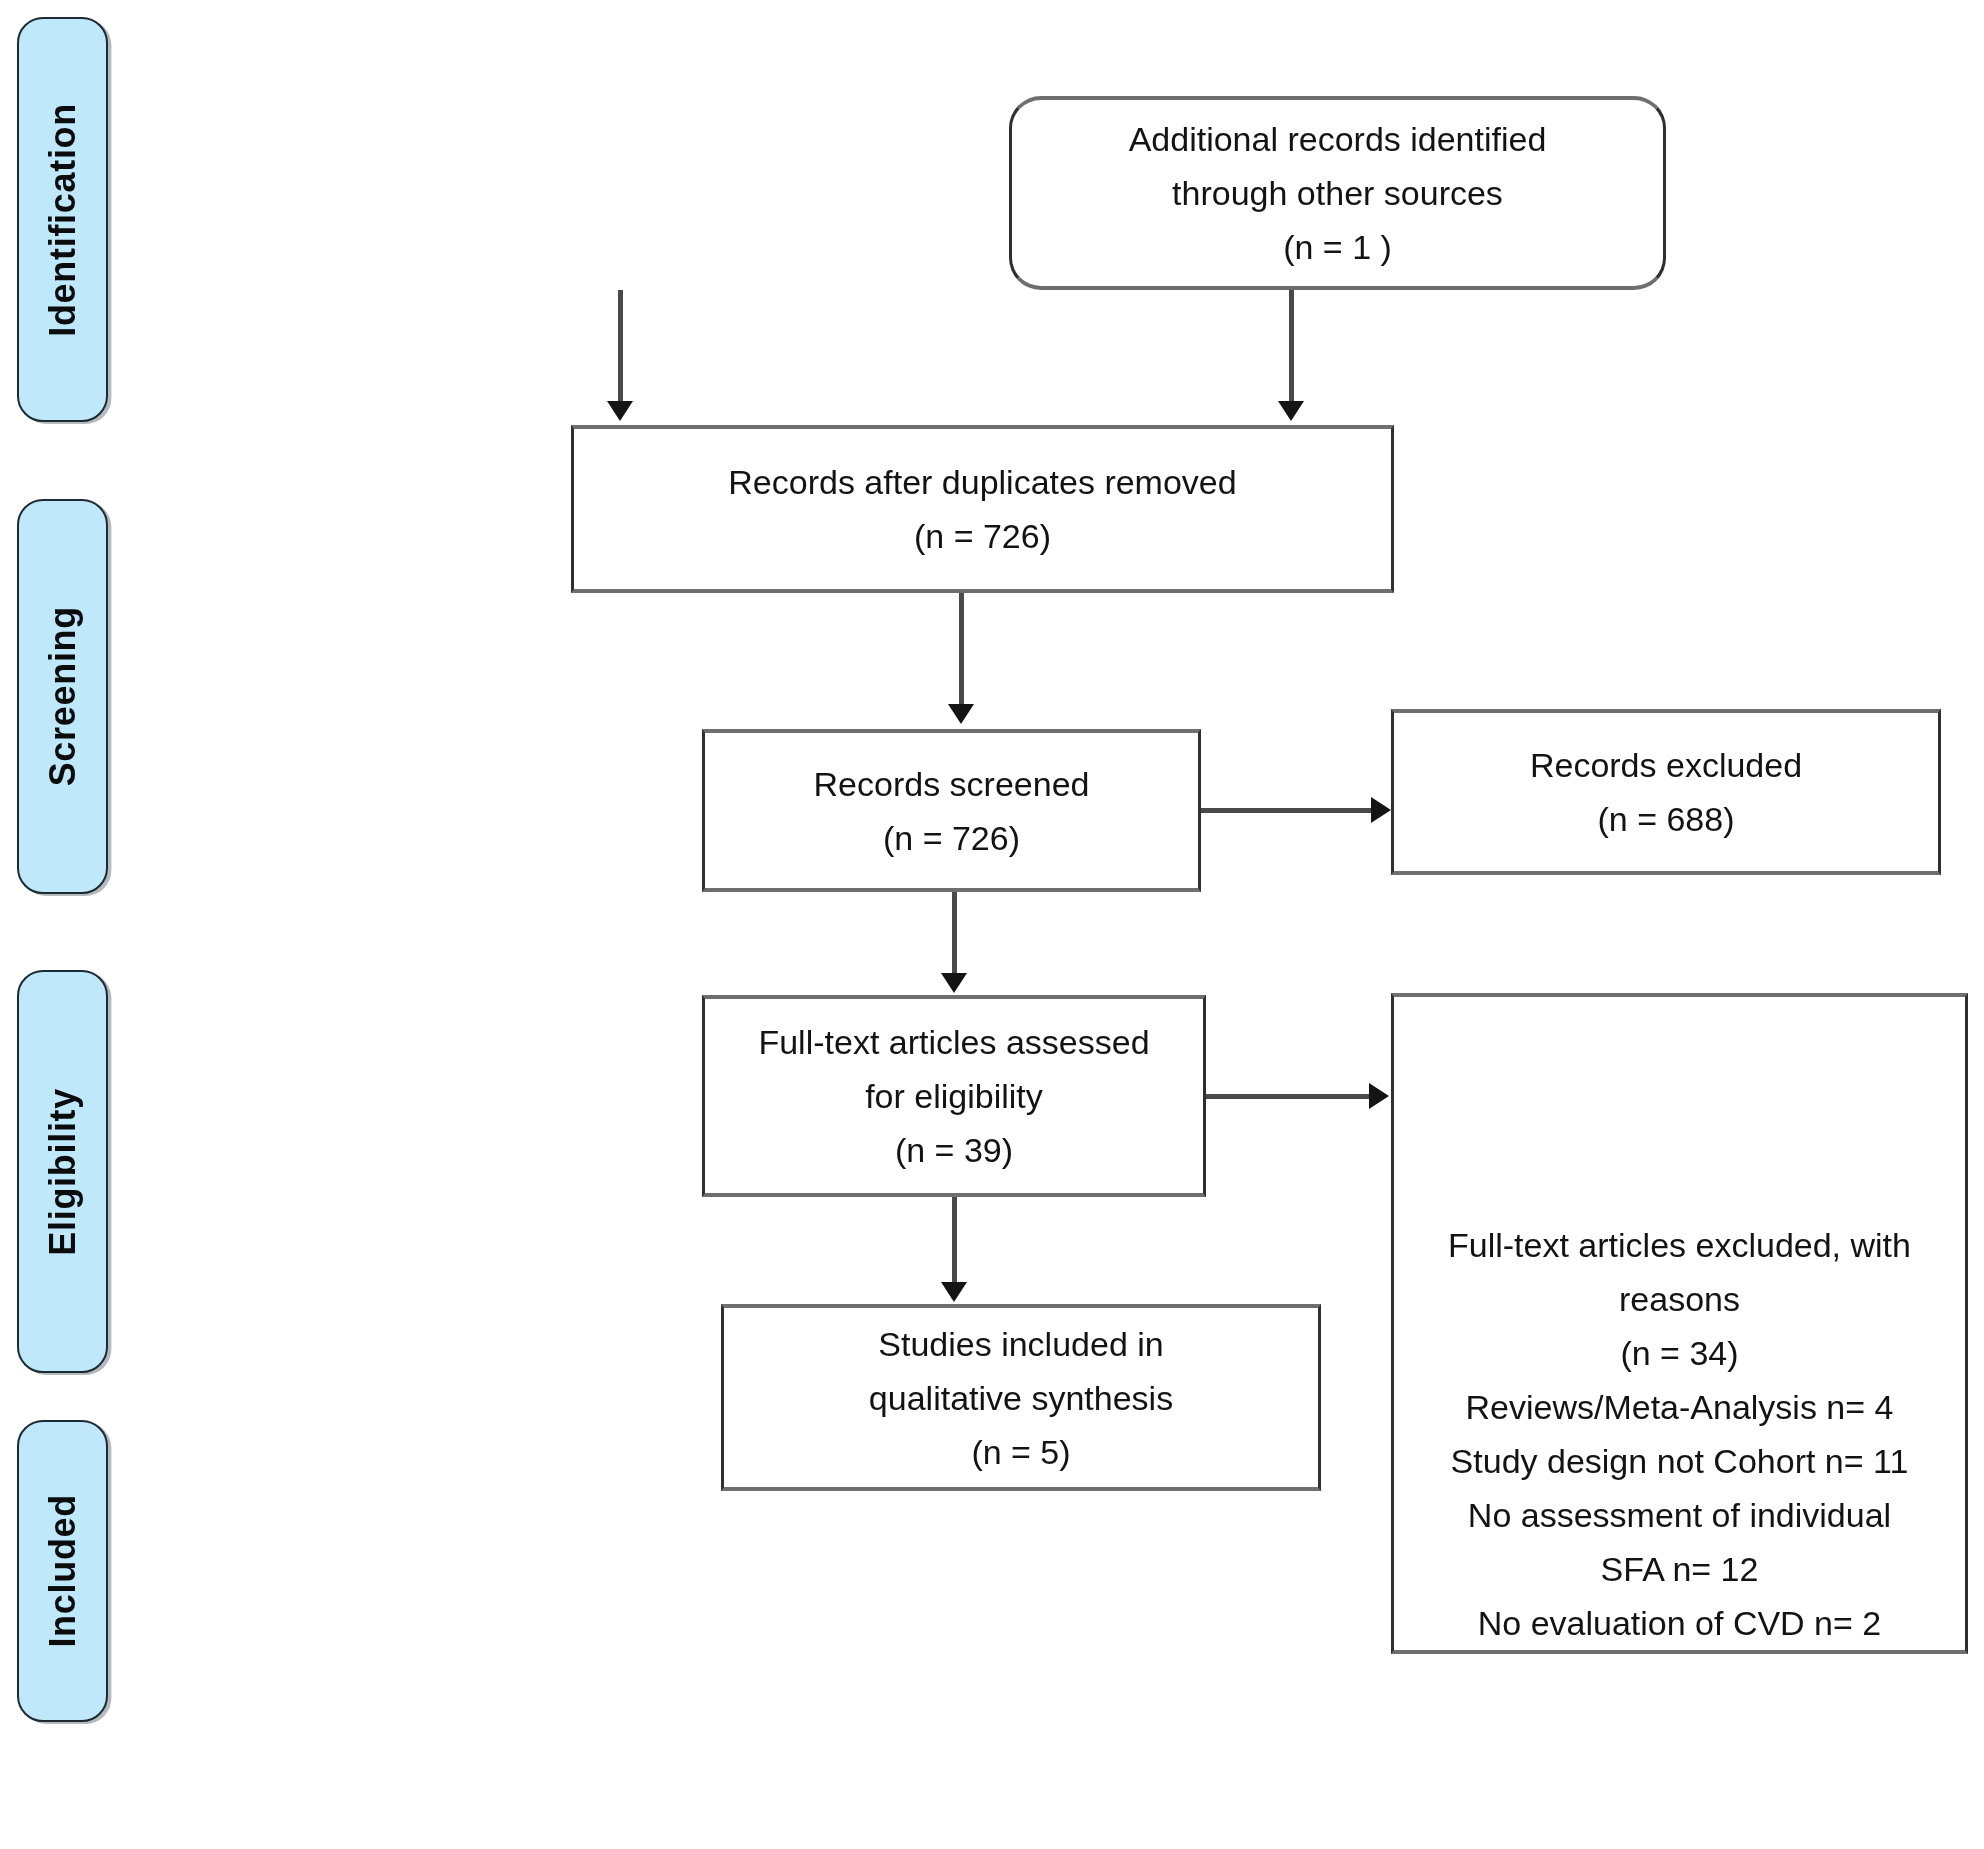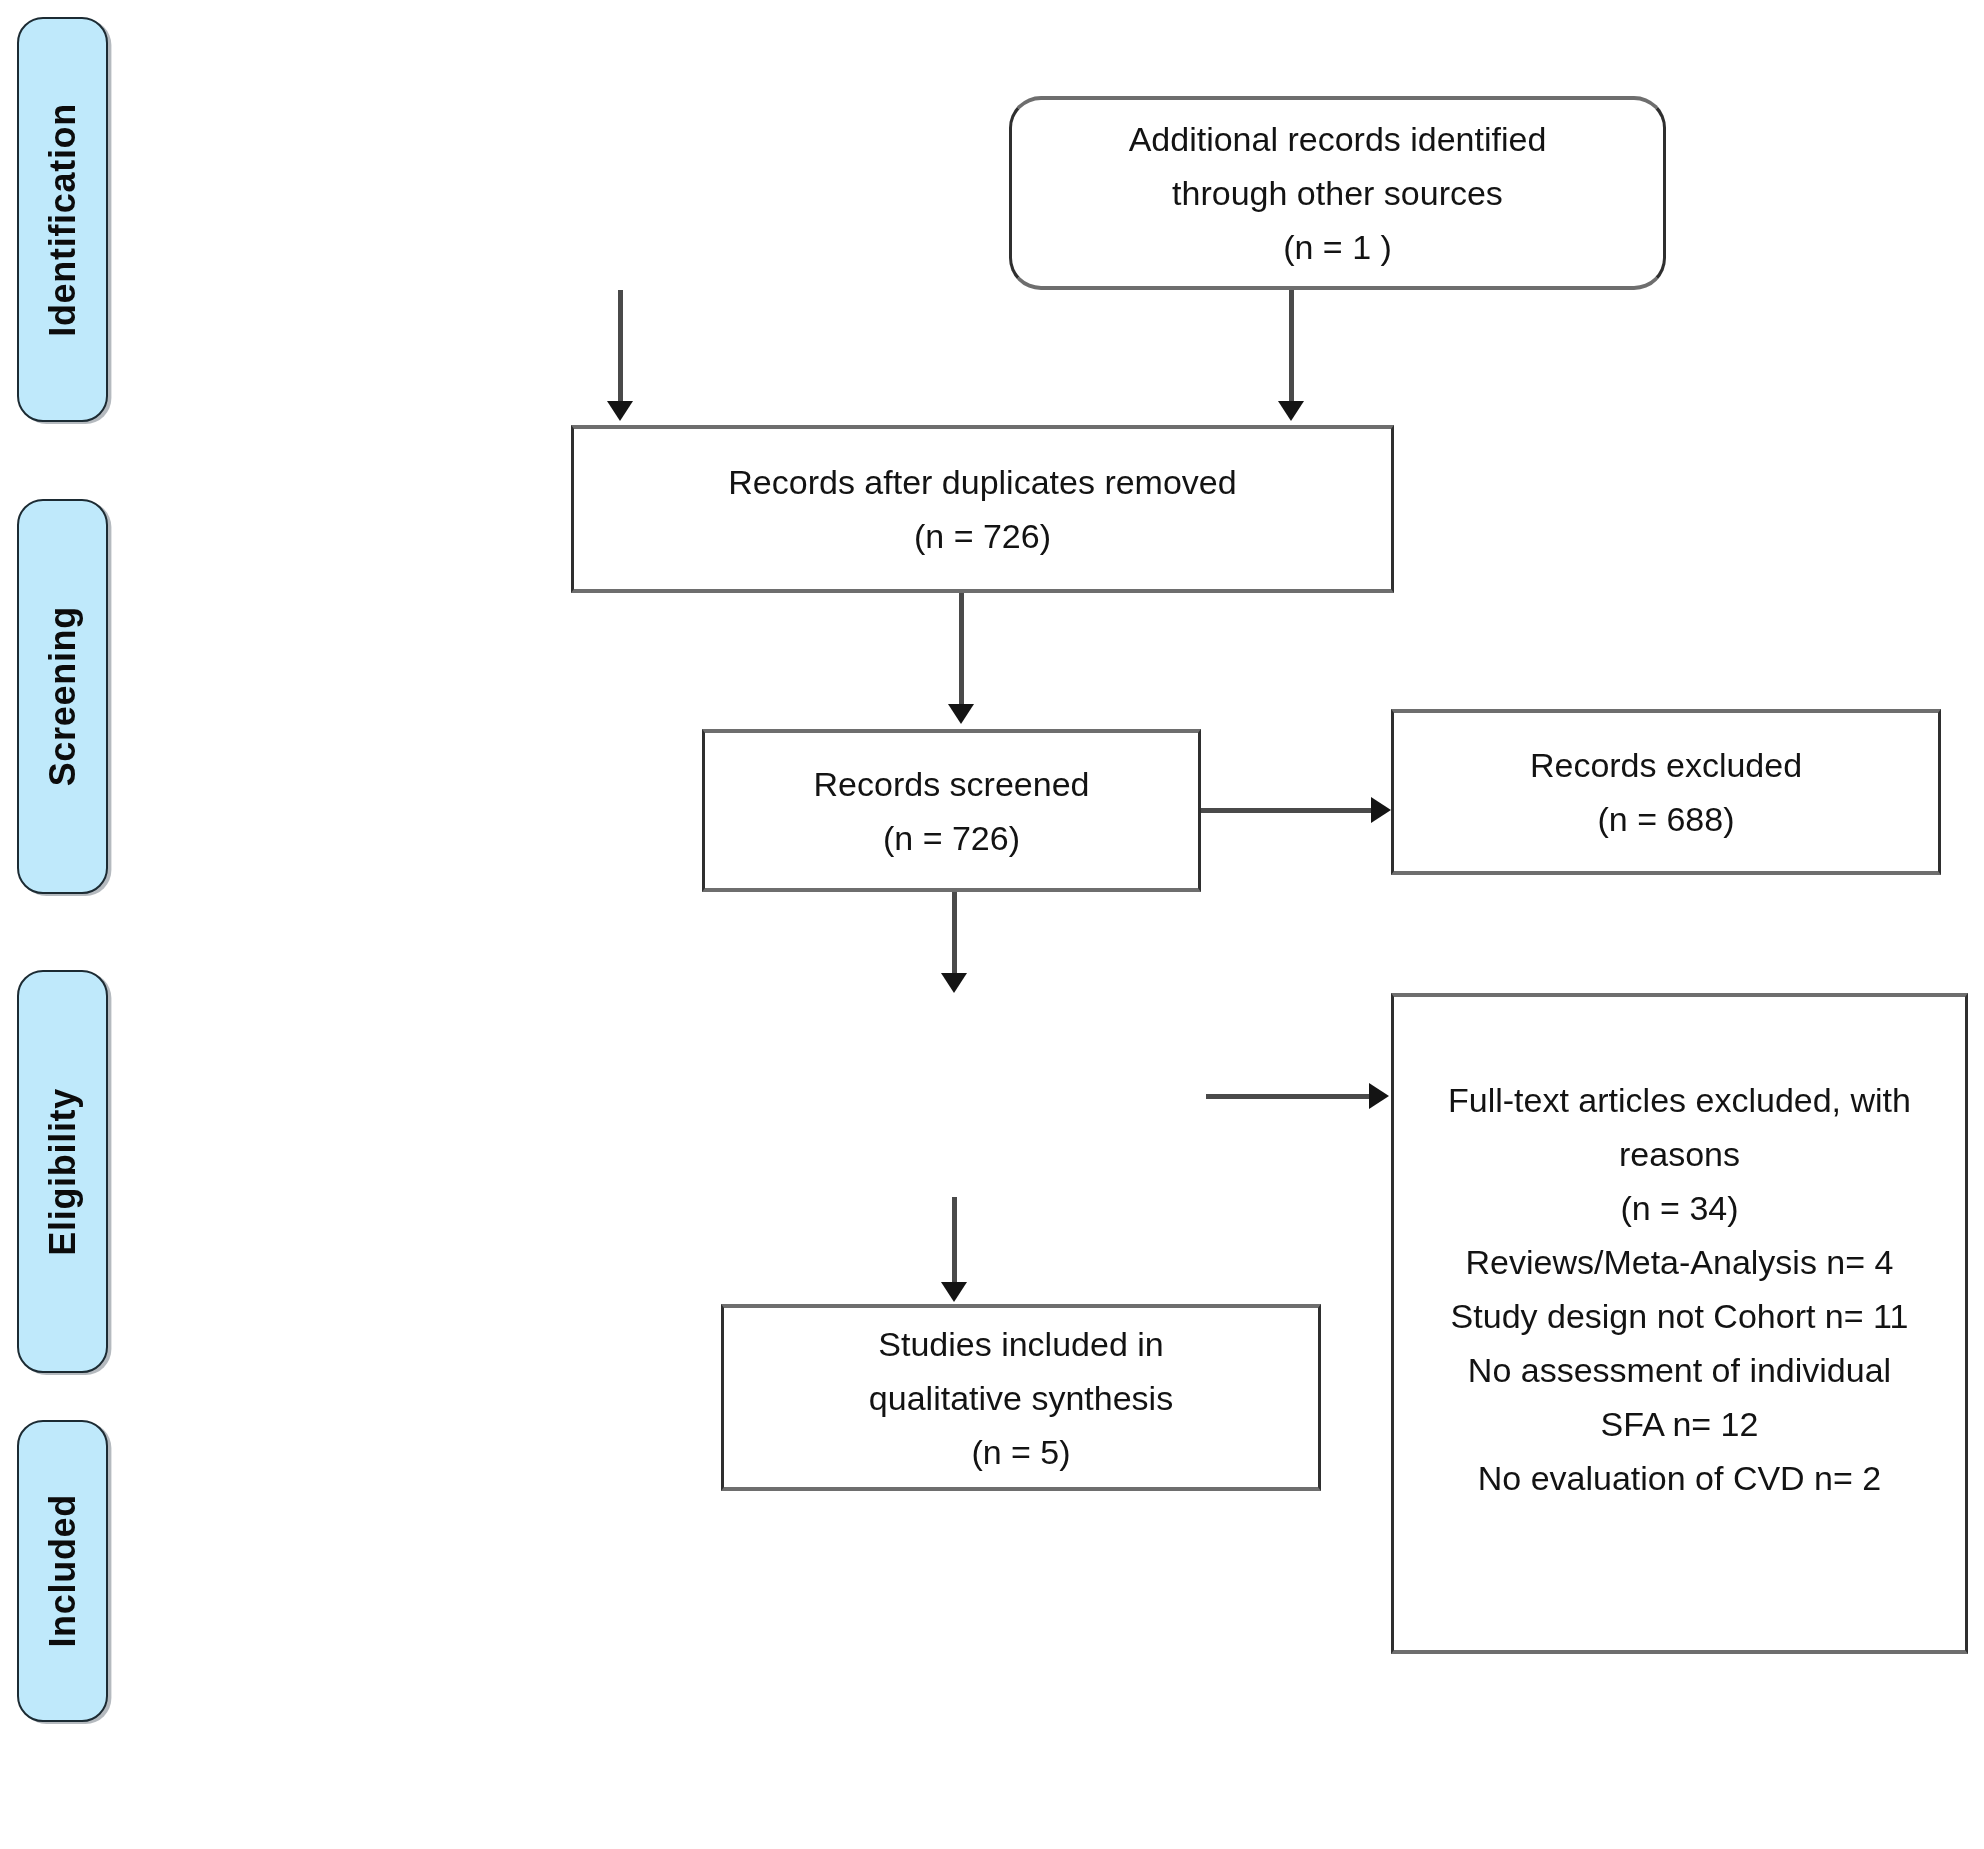--- a/index.html
+++ b/index.html
@@ -106,6 +106,11 @@
     <span class="node-text">Records excluded
 (n = 688)</span>
   </div>
+  <div class="node b6">
+    <span class="node-text">Full-text articles assessed
+for eligibility
+(n = 39)</span>
+  </div>
   <div class="node b7">
     <span class="node-text">Full-text articles excluded, with
 reasons

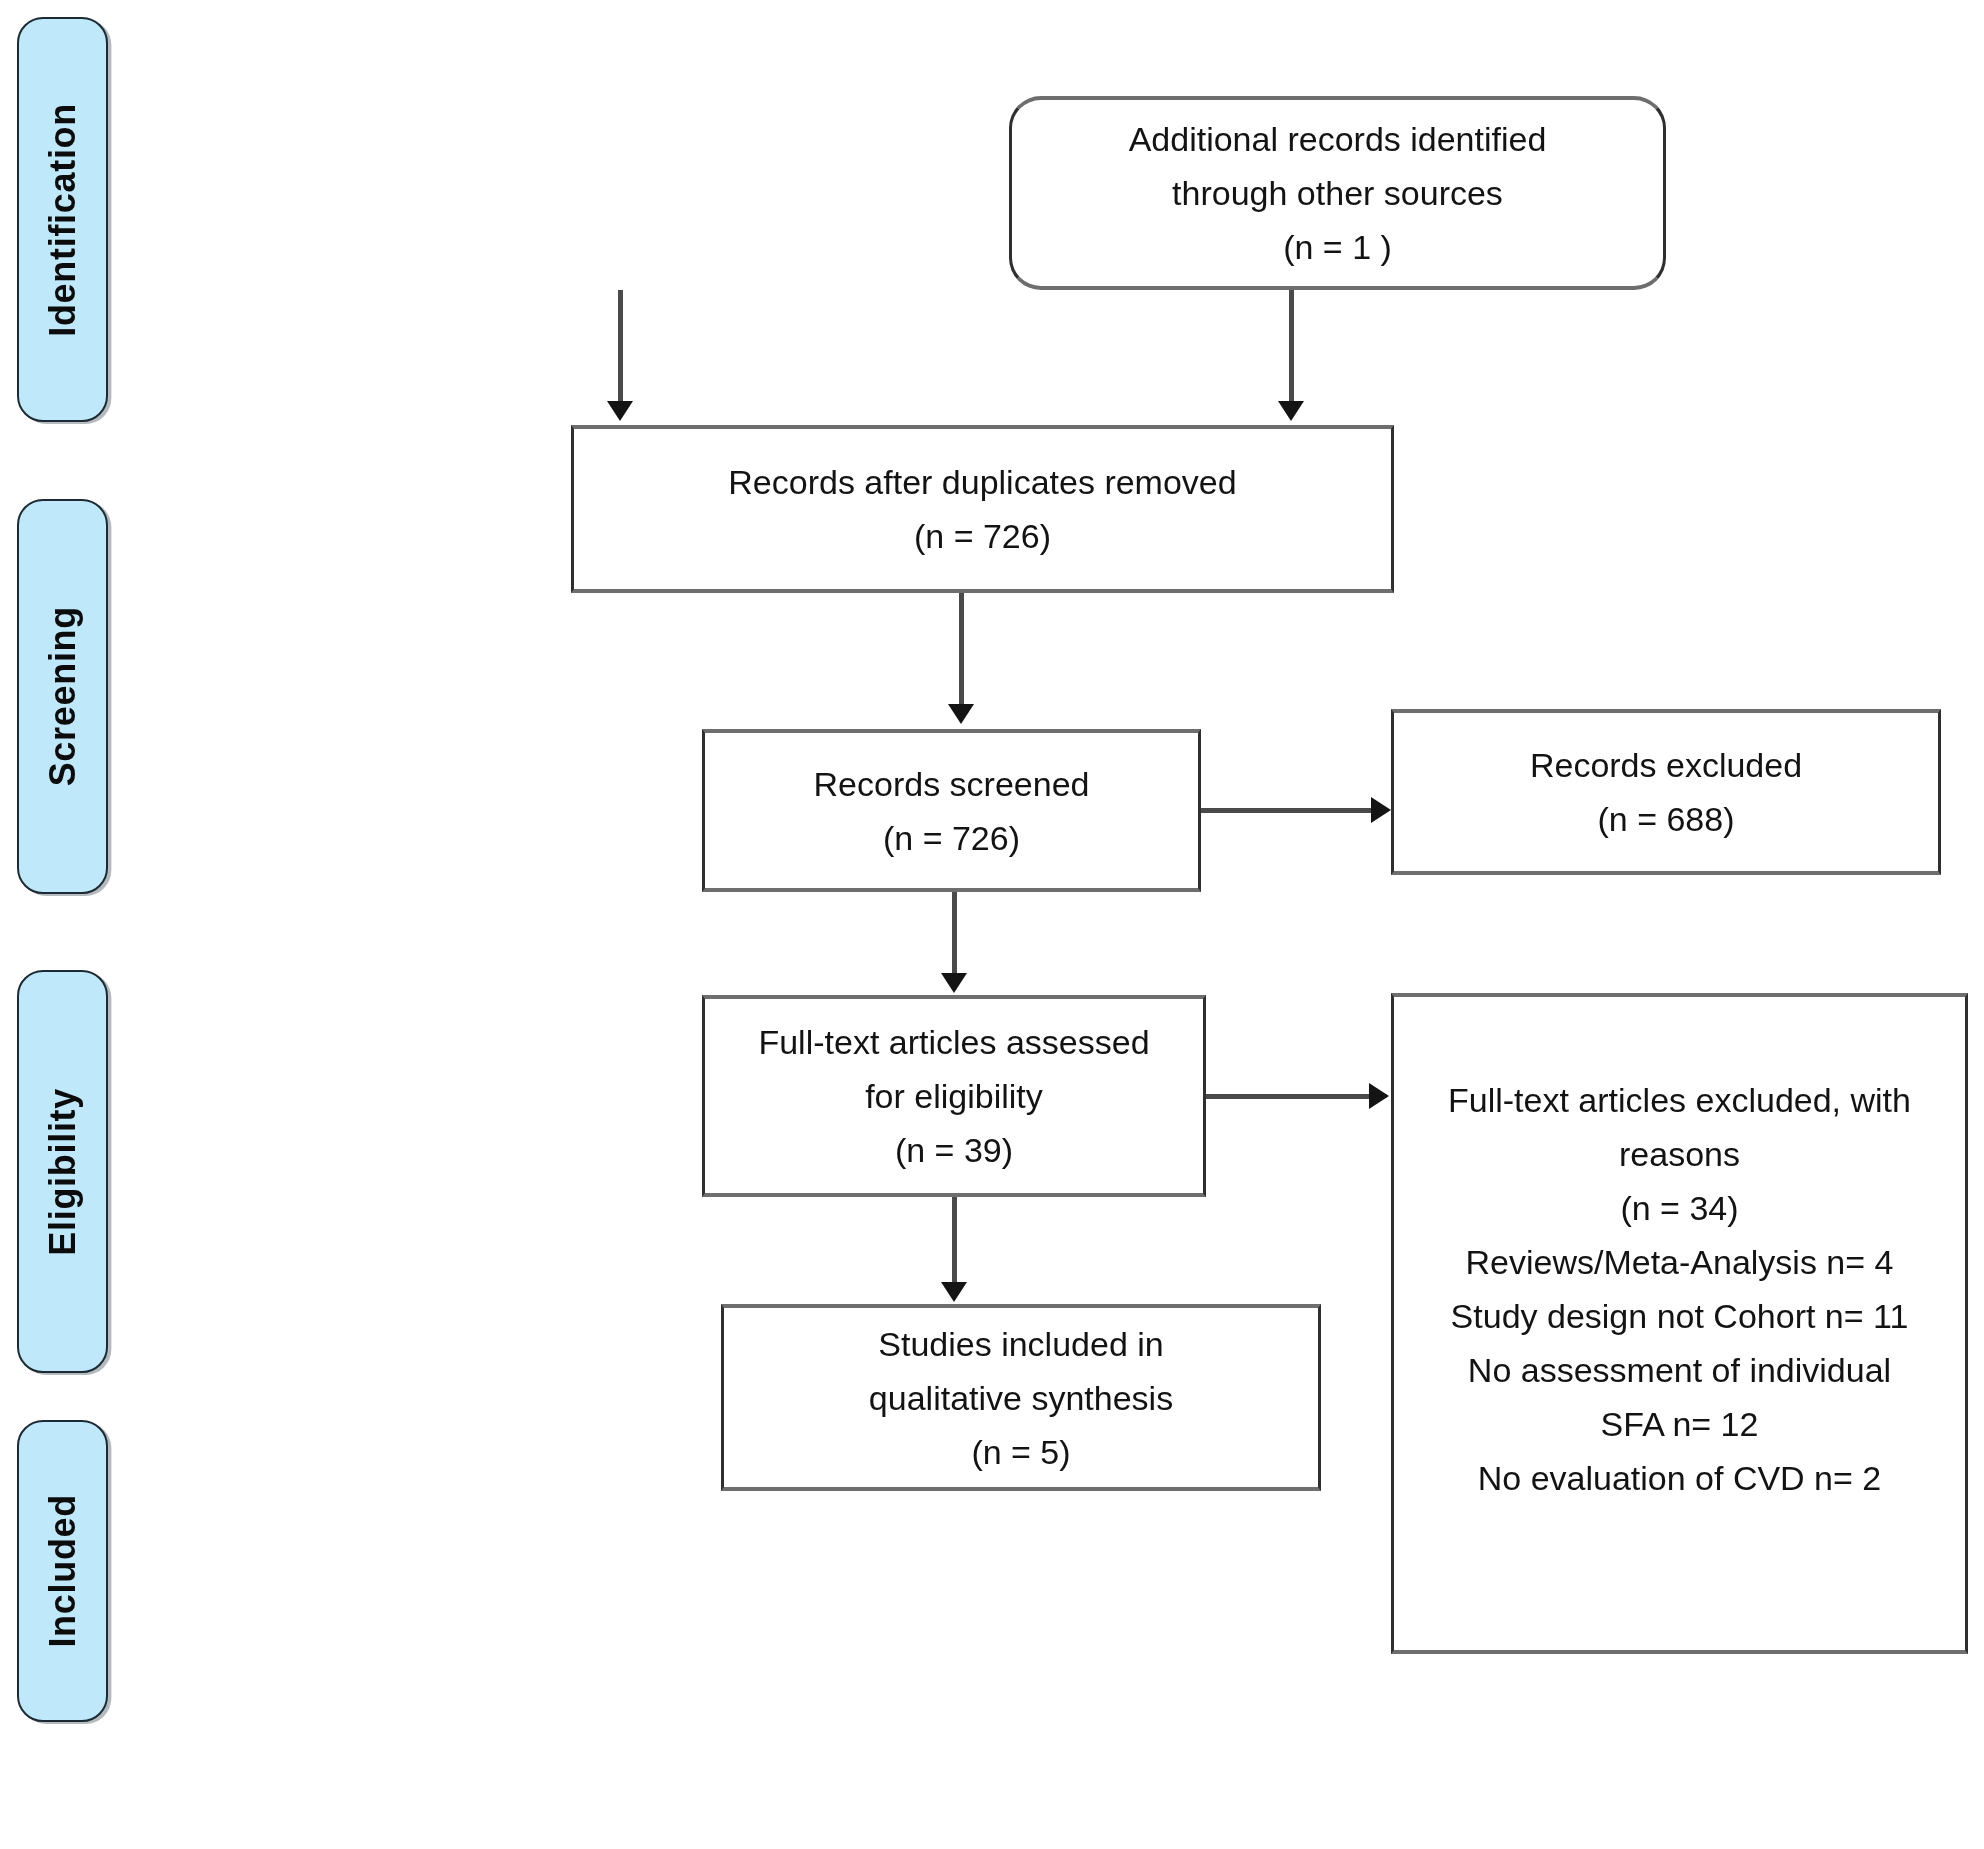--- a/index.html
+++ b/index.html
@@ -48,7 +48,7 @@
   .node.b5{left:1391px; top:684px; width:550px; height:166px;margin-top:25px;}
   .node.b6{left:702px; top:995px; width:504px; height:202px;}
   .node.b7{left:1391px; top:993px; width:577px; height:661px;
-           align-items:flex-start; padding-top:76px;}
+           align-items:flex-end; padding-top:54px;}
   .node.b8{left:721px; top:1304px; width:600px; height:187px;}
   
   .av{position:absolute; width:4.8px; background:var(--arrow-shaft);}

